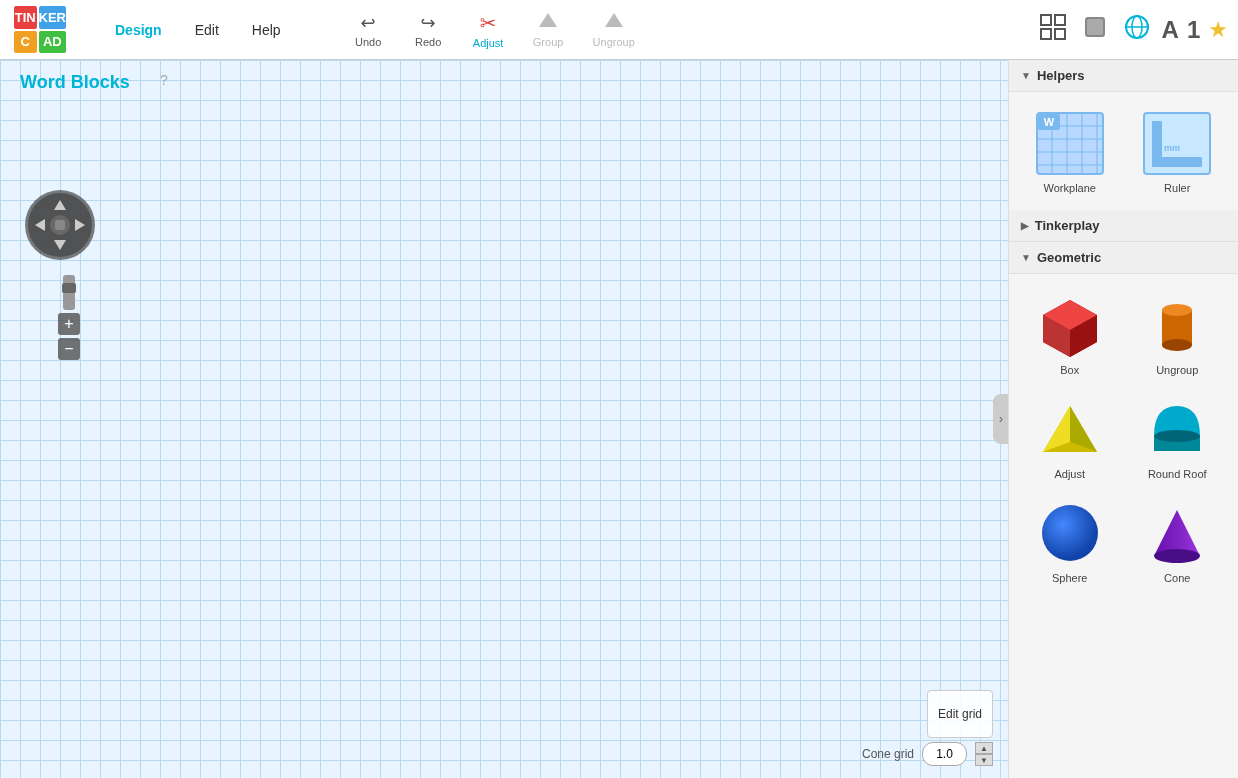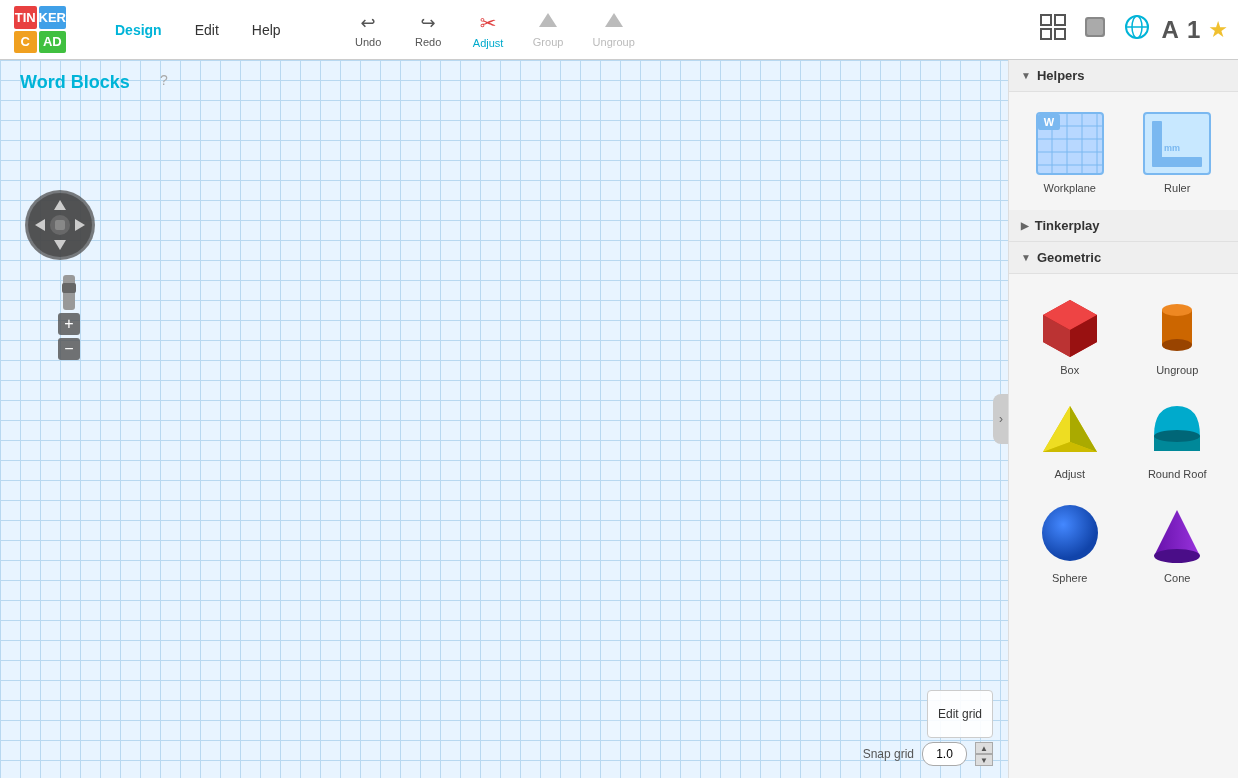--- a/index.html
+++ b/index.html
@@ -231,7 +231,7 @@
     <div class="edit-grid-btn">Edit grid</div>
 
     <div class="snap-grid-row">
-      <span>Snap grid</span>
+      <span>Cone grid</span>
       <input class="snap-input" value="1.0" style="">
       <div class="snap-arrows">
         <div class="snap-arrow">▲</div>

